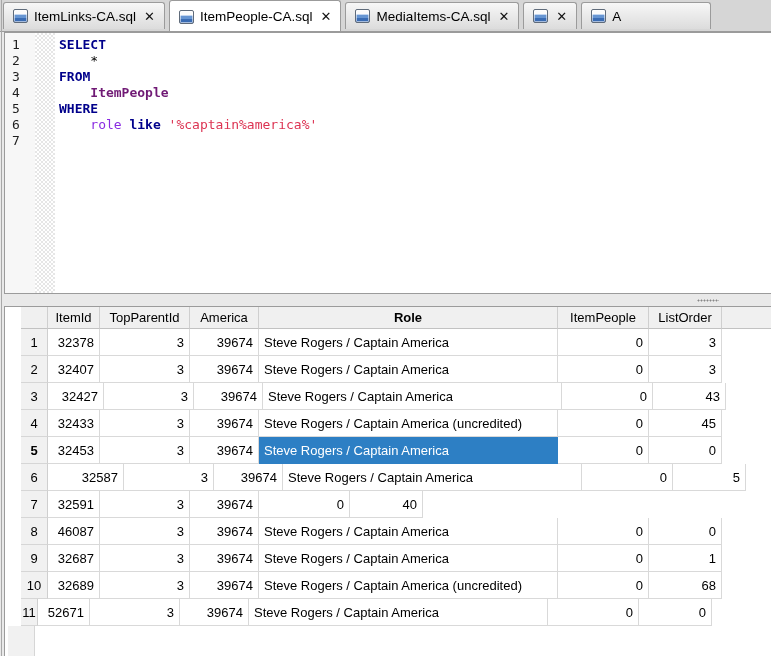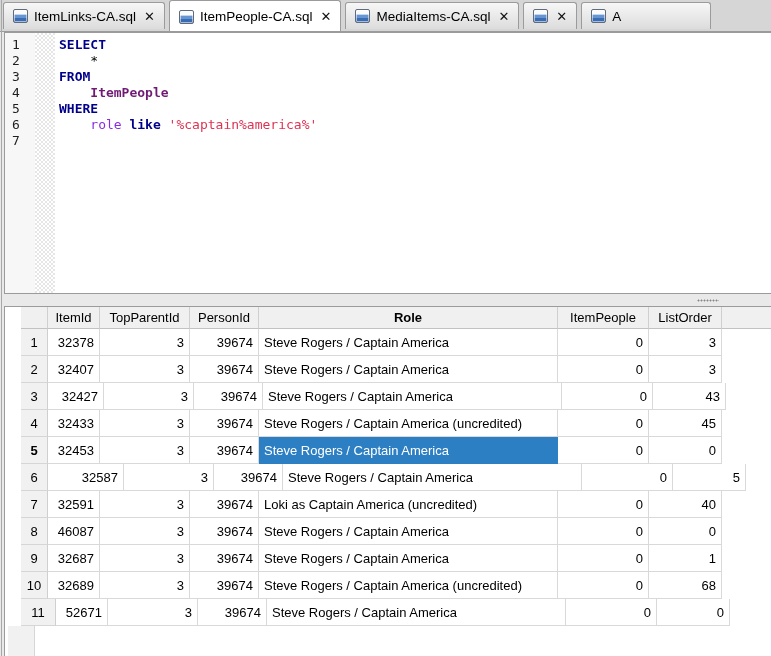--- a/index.html
+++ b/index.html
@@ -162,7 +162,7 @@
           <div class="hcell corner" style="width: 27px;"></div>
           <div class="hcell" style="width: 52px;">ItemId</div>
           <div class="hcell" style="width: 90px;">TopParentId</div>
-          <div class="hcell" style="width: 69px;">PersonId</div>
+          <div class="hcell" style="width: 69px;">America</div>
           <div class="hcell bold" style="width: 299px;">Role</div>
           <div class="hcell" style="width: 91px;">ItemPeople</div>
           <div class="hcell" style="width: 73px;">ListOrder</div>

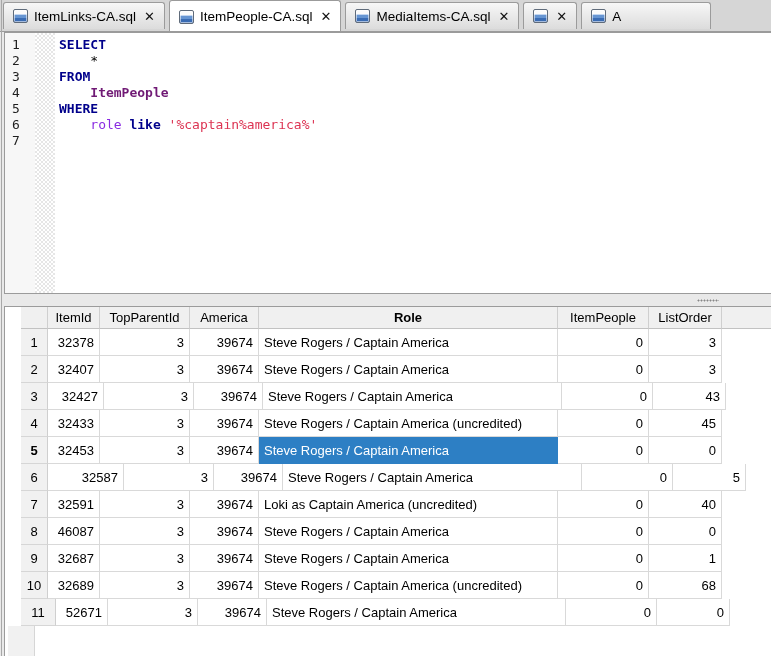--- a/index.html
+++ b/index.html
@@ -227,7 +227,6 @@
           <div class="cell r" style="width: 52px;">32591</div>
           <div class="cell r" style="width: 90px;">3</div>
           <div class="cell r" style="width: 69px;">39674</div>
-          <div class="cell l" style="width: 299px;">Loki as Captain America (uncredited)</div>
           <div class="cell r" style="width: 91px;">0</div>
           <div class="cell r" style="width: 73px;">40</div>
         </div>

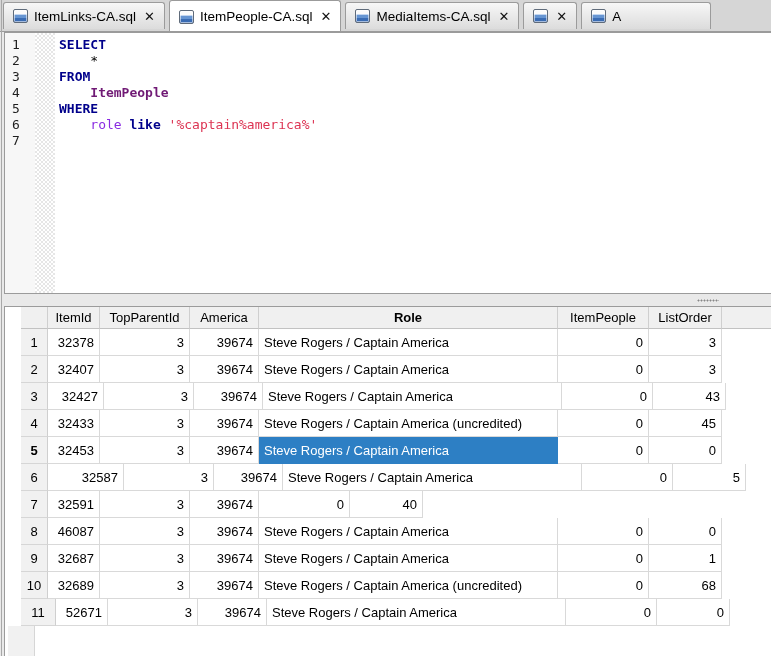--- a/index.html
+++ b/index.html
@@ -258,7 +258,7 @@
           <div class="cell r" style="width: 73px;">68</div>
         </div>
         <div class="grid-row">
-          <div class="rn" style="width: 35px;">11</div>
+          <div class="rn" style="width: 17px;">11</div>
           <div class="cell r" style="width: 52px;">52671</div>
           <div class="cell r" style="width: 90px;">3</div>
           <div class="cell r" style="width: 69px;">39674</div>

